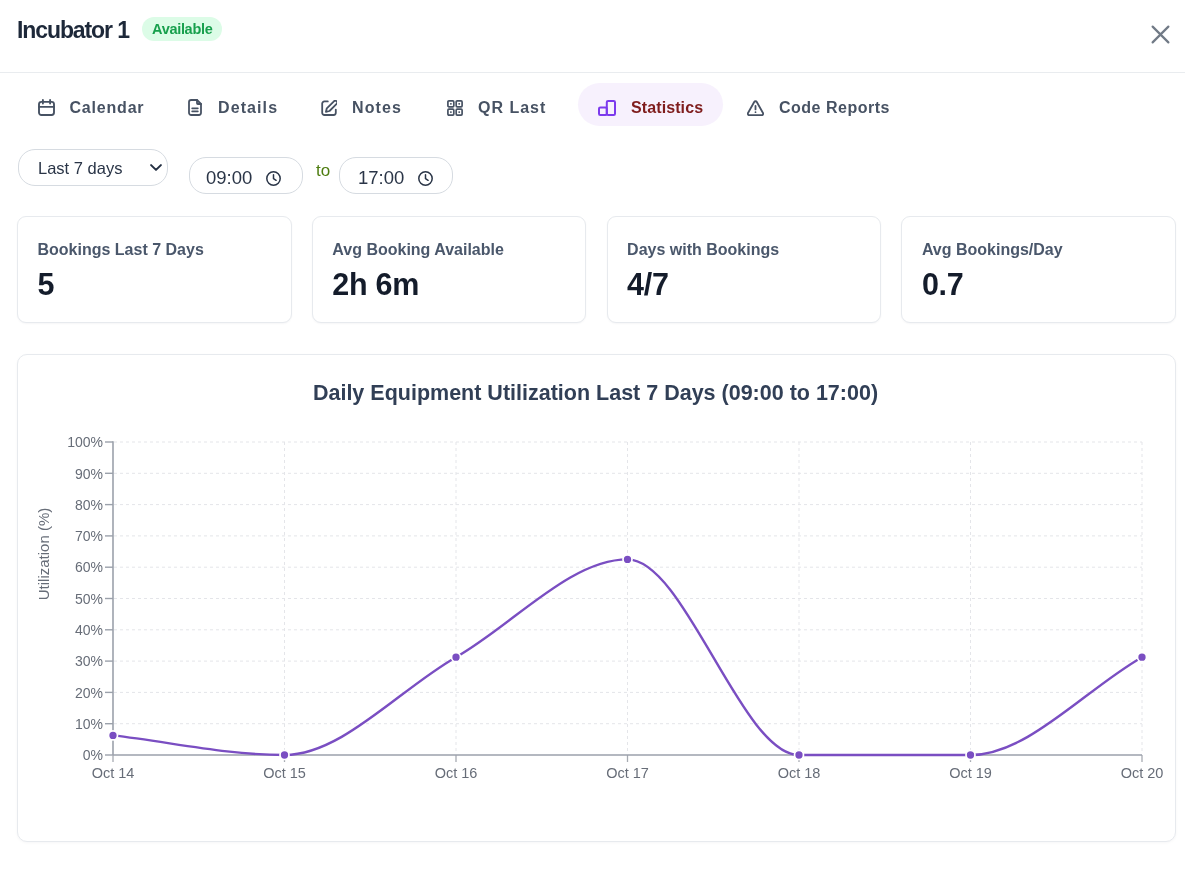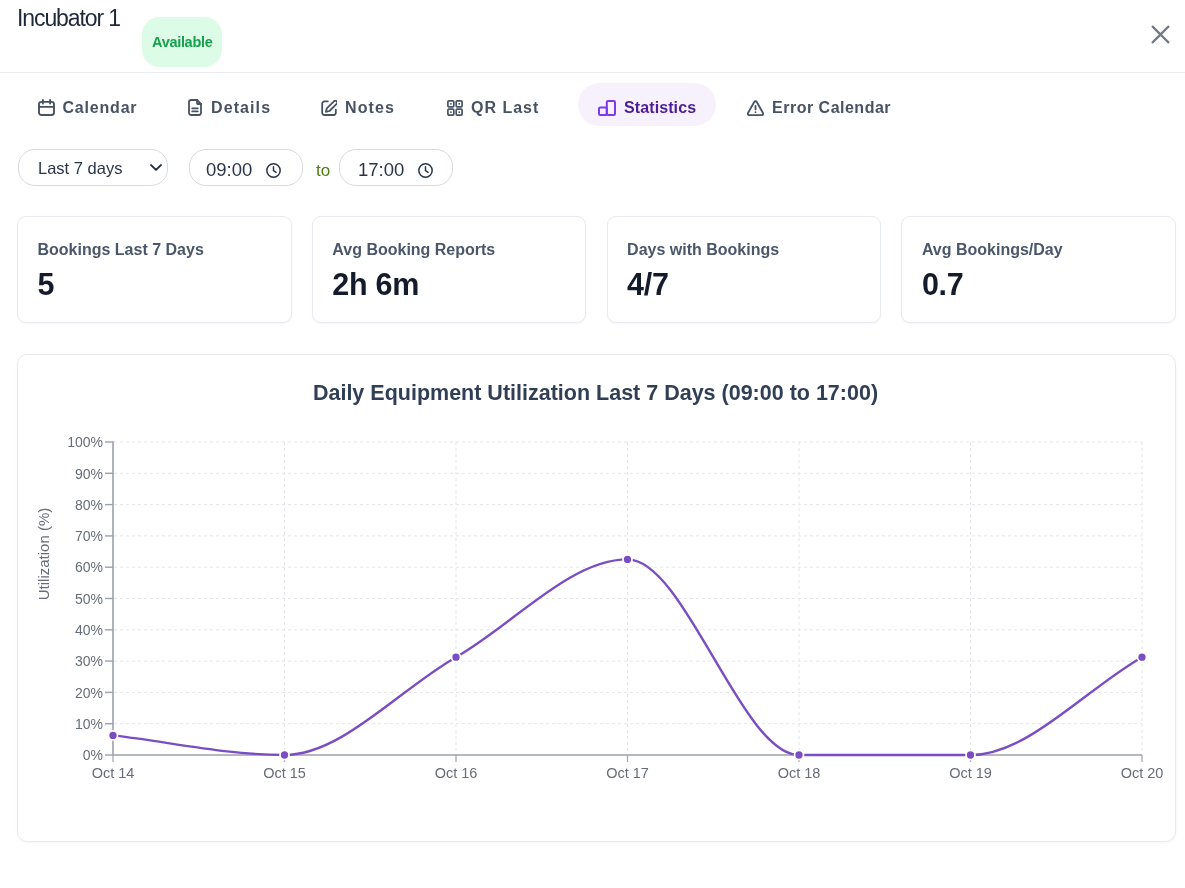--- a/index.html
+++ b/index.html
@@ -7,7 +7,7 @@
     font-family:"Liberation Sans", sans-serif; overflow:hidden; position:relative; }
   .abs { position:absolute; }
 
-  .hdr-title { left:17px; top:7px; font-size:23px; font-weight:400; color:#1d2839; letter-spacing:-1.1px; line-height:1; }
+  .hdr-title { left:17px; top:19px; font-size:23px; font-weight:700; color:#1d2839; letter-spacing:-1.1px; line-height:1; }
   .badge { left:142px; top:17px; height:50px; padding:0 10px; background:#dcfce7; color:#18a04d;
     font-size:14.5px; font-weight:700; letter-spacing:-0.3px; border-radius:17.5px; display:flex; align-items:center; }
   .close-x { left:1149.5px; top:24px; width:21px; height:21px; }

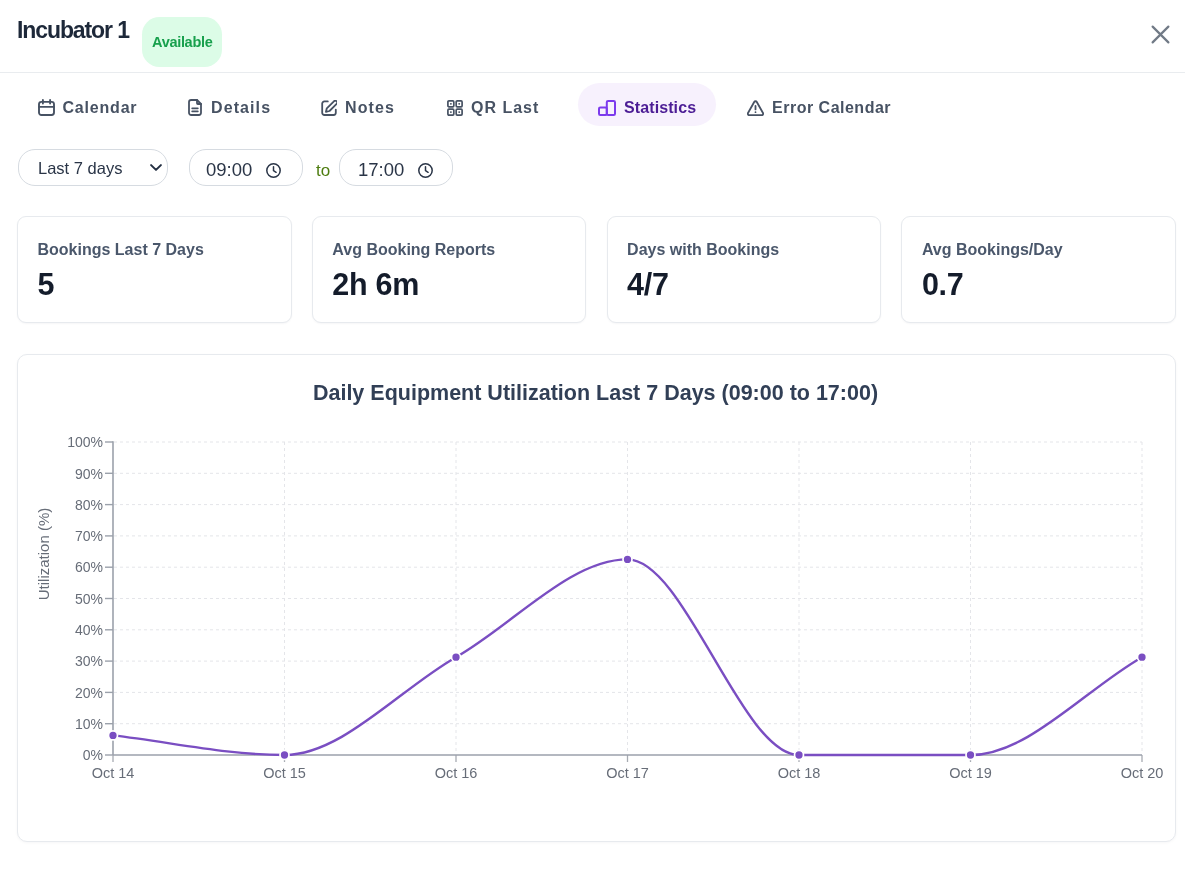--- a/index.html
+++ b/index.html
@@ -8,7 +8,7 @@
   .abs { position:absolute; }
 
   .hdr-title { left:17px; top:19px; font-size:23px; font-weight:700; color:#1d2839; letter-spacing:-1.1px; line-height:1; }
-  .badge { left:142px; top:17px; height:50px; padding:0 10px; background:#dcfce7; color:#18a04d;
+  .badge { left:142px; top:17px; height:24px; padding:0 10px; background:#dcfce7; color:#18a04d;
     font-size:14.5px; font-weight:700; letter-spacing:-0.3px; border-radius:17.5px; display:flex; align-items:center; }
   .close-x { left:1149.5px; top:24px; width:21px; height:21px; }
   .divider { left:0; top:72px; width:1185px; height:1px; background:#e9ecef; }

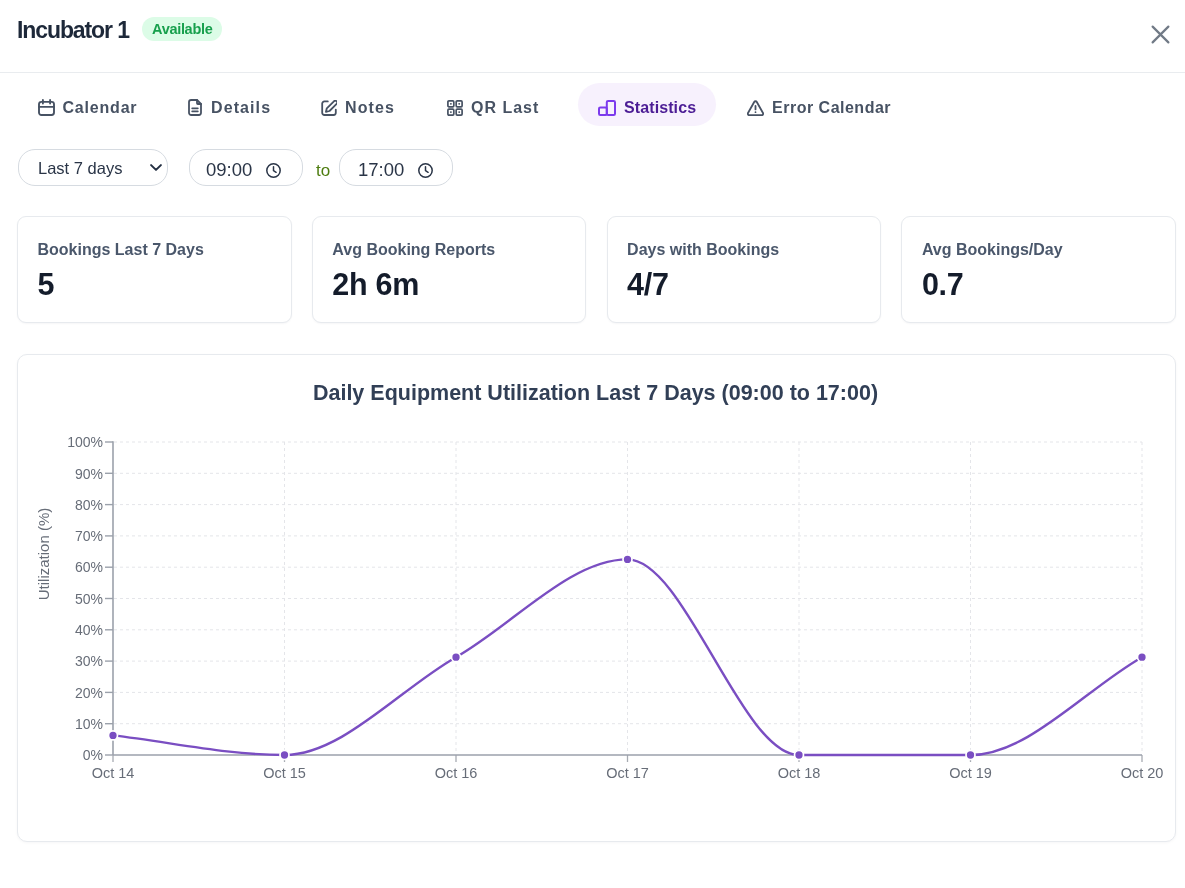--- a/index.html
+++ b/index.html
@@ -13,7 +13,7 @@
   .close-x { left:1149.5px; top:24px; width:21px; height:21px; }
   .divider { left:0; top:72px; width:1185px; height:1px; background:#e9ecef; }
 
-  .tab { position:absolute; top:82.5px; height:43.5px; display:flex; align-items:center; gap:8px;
+  .tab { position:absolute; top:82.5px; height:43.5px; display:flex; align-items:center; gap:15px;
     padding:8px 20px 0 21px; border-radius:22px; font-size:16px; font-weight:600; letter-spacing:0.5px; color:#475263; }
   .tab svg { flex:0 0 auto; margin-top:-1px; }
   .tab.active { background:#f7f1fd; color:#4c1d95; letter-spacing:0.1px; padding-left:20.5px; }

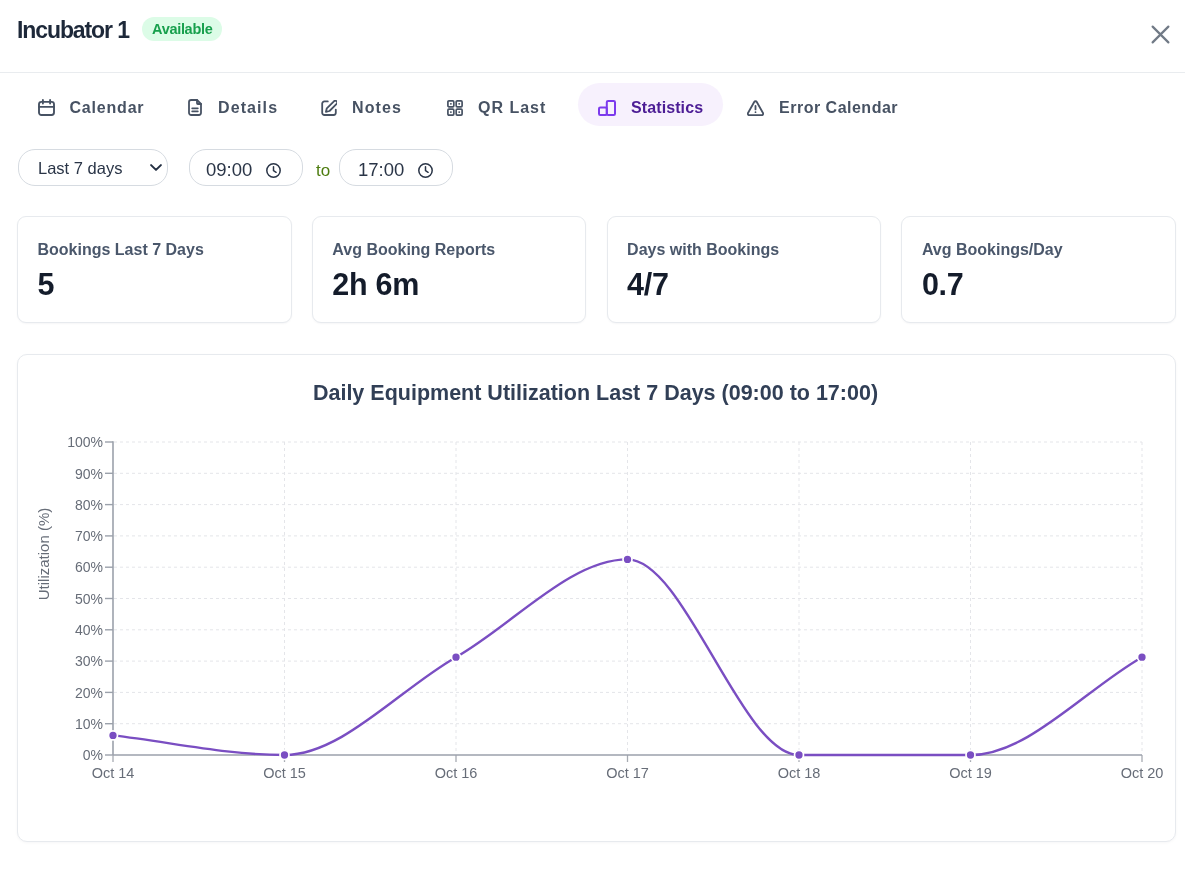--- a/index.html
+++ b/index.html
@@ -16,7 +16,7 @@
   .tab { position:absolute; top:82.5px; height:43.5px; display:flex; align-items:center; gap:15px;
     padding:8px 20px 0 21px; border-radius:22px; font-size:16px; font-weight:600; letter-spacing:0.5px; color:#475263; }
   .tab svg { flex:0 0 auto; margin-top:-1px; }
-  .tab.active { background:#f7f1fd; color:#4c1d95; letter-spacing:0.1px; padding-left:20.5px; }
+  .tab.active { background:#f7f1fd; color:#7f1d1d; letter-spacing:0.1px; padding-left:20.5px; }
 
   .ctl { position:absolute; top:149px; height:36.5px; border:1px solid #d6dbe1; border-radius:17px; background:#fff;
     display:flex; align-items:center; padding-top:3px; font-size:16.5px; color:#2a3547; }

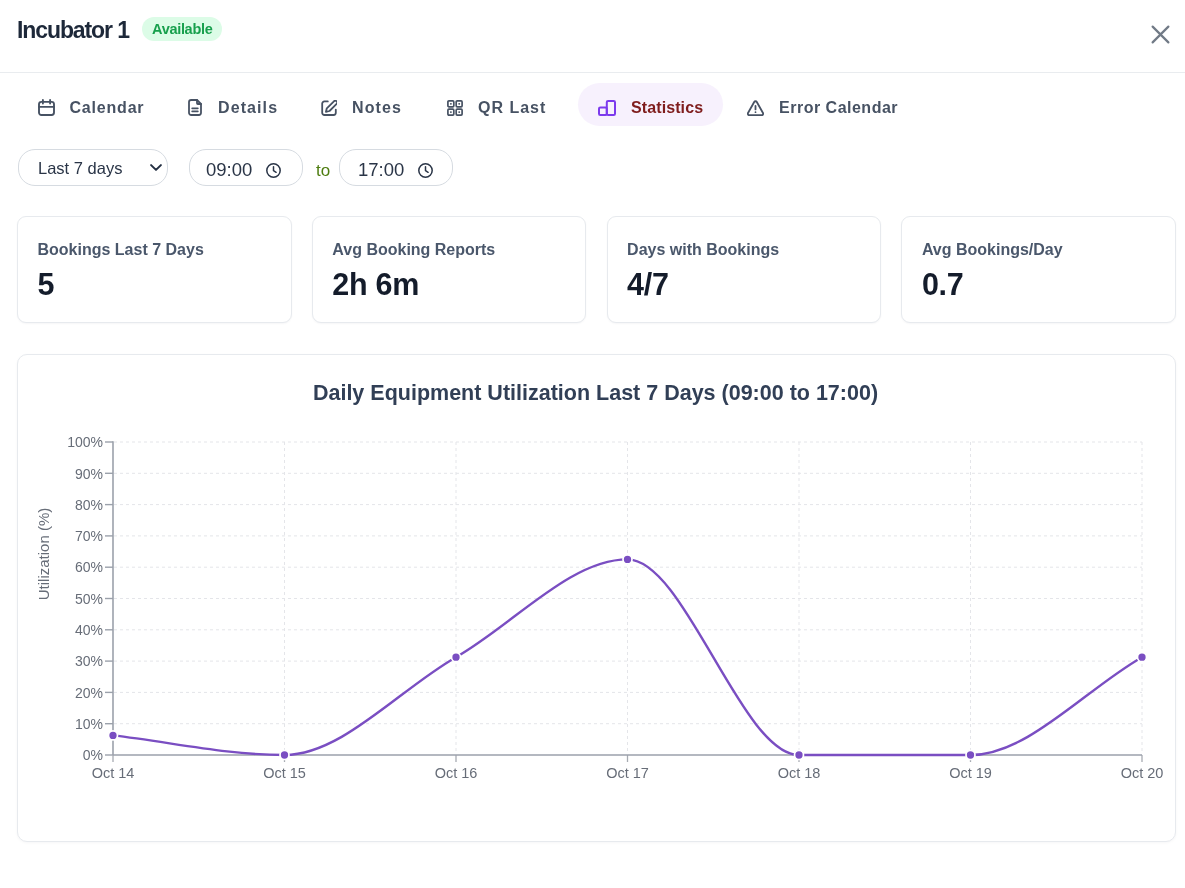--- a/index.html
+++ b/index.html
@@ -93,7 +93,7 @@
       <path d="M7.2 2 1 13a1.5 1.5 0 0 0 1.3 2.2h12.4A1.5 1.5 0 0 0 16 13L9.8 2a1.5 1.5 0 0 0-2.6 0z"></path>
       <path d="M8.5 6v3.4M8.5 12.2h.01"></path>
     </svg>
-    <span>Error Calendar</span>
+    <span>Code Reports</span>
   </div>
 
   <div class="ctl sel">

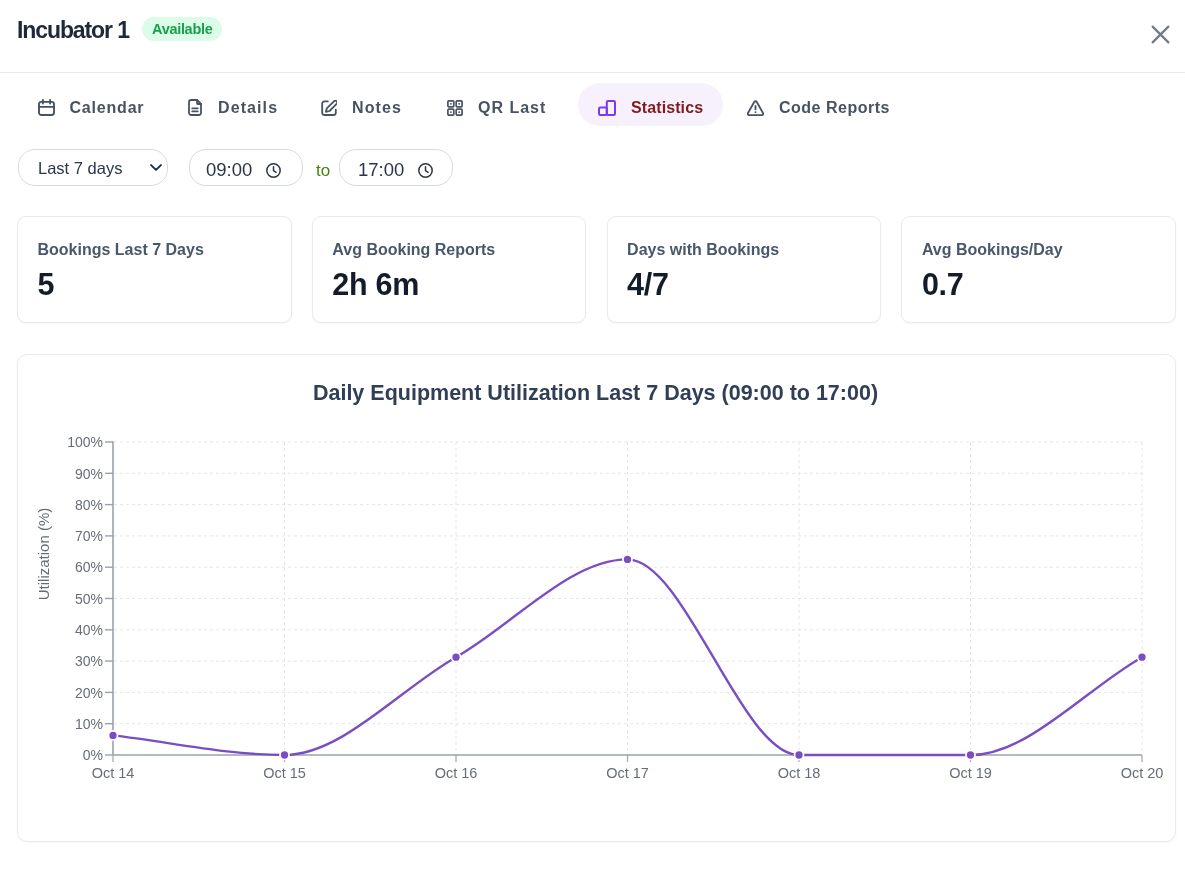--- a/index.html
+++ b/index.html
@@ -21,7 +21,7 @@
   .ctl { position:absolute; top:149px; height:36.5px; border:1px solid #d6dbe1; border-radius:17px; background:#fff;
     display:flex; align-items:center; padding-top:3px; font-size:16.5px; color:#2a3547; }
   .sel { left:17.5px; width:150px; padding-left:19.5px; padding-right:5px; justify-content:space-between; }
-  .time { width:113.5px; font-size:18.5px; }
+  .time { width:113.5px; font-size:18.5px;margin-top:8px; }
   .time span { position:absolute; top:9px; }
   .time svg { position:absolute; top:13px; }
   .t1 { left:189px; }

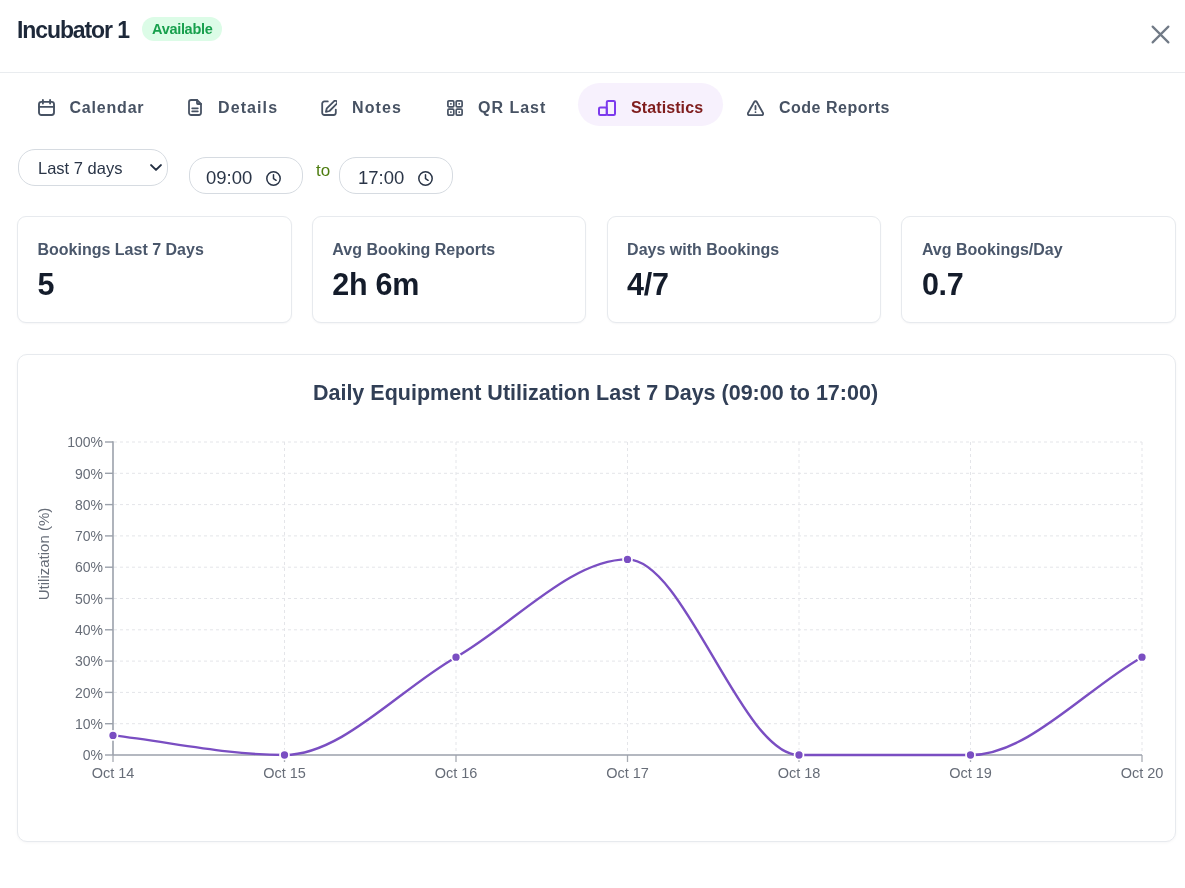--- a/index.html
+++ b/index.html
@@ -123,7 +123,7 @@
     <div class="val">5</div>
   </div>
   <div class="card" style="left:311.8px">
-    <div class="lbl">Avg Booking Reports</div>
+    <div class="lbl">Avg Booking Available</div>
     <div class="val">2h 6m</div>
   </div>
   <div class="card" style="left:606.6px">

